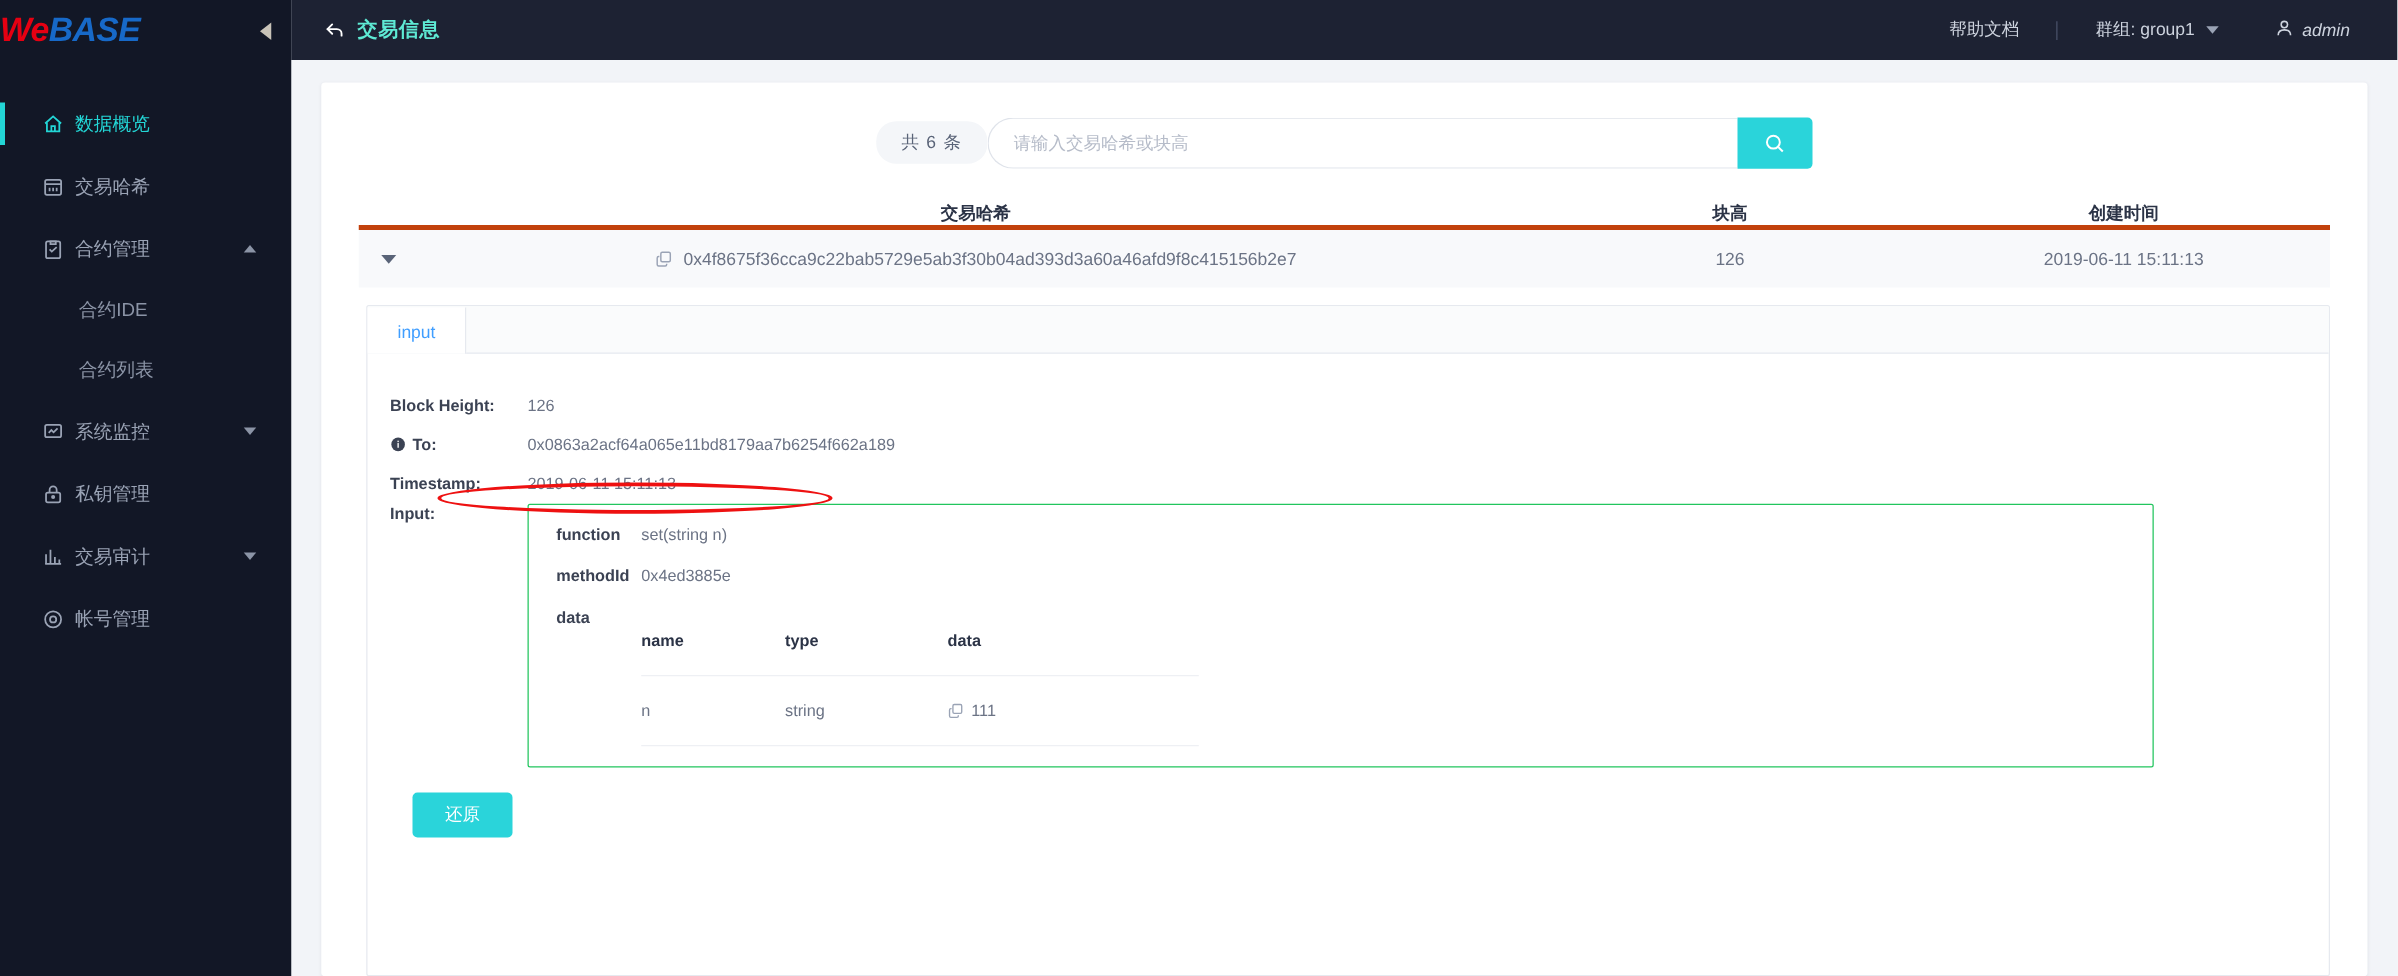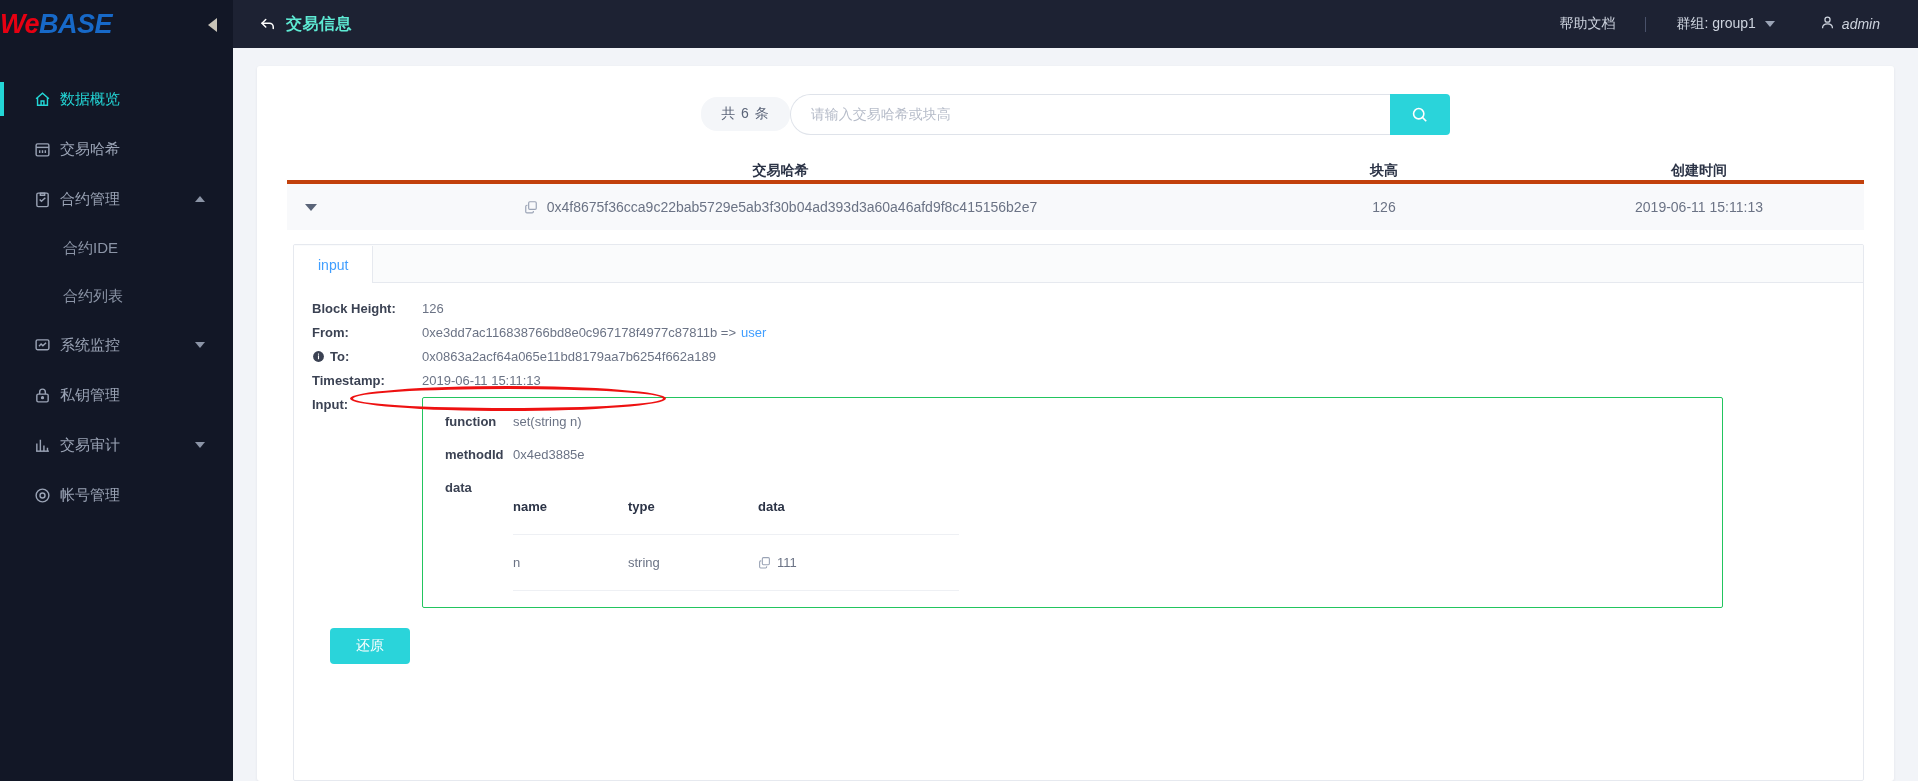--- a/index.html
+++ b/index.html
@@ -138,7 +138,7 @@
   .tabbar .filler { flex: 1; }
 
   .detail-body { padding: 18px 0 0 18px; }
-  .kv-row { display: flex; align-items: center; margin-bottom: 9px; font-size: 13px; }
+  .kv-row { display: flex; align-items: center; margin-bottom: 9px; font-size: 13px; margin-top: 16px; }
   .kv-key {
     width: 110px; color: #3b4253; font-weight: bold; flex-shrink: 0;
     display: flex; align-items: center; gap: 5px;

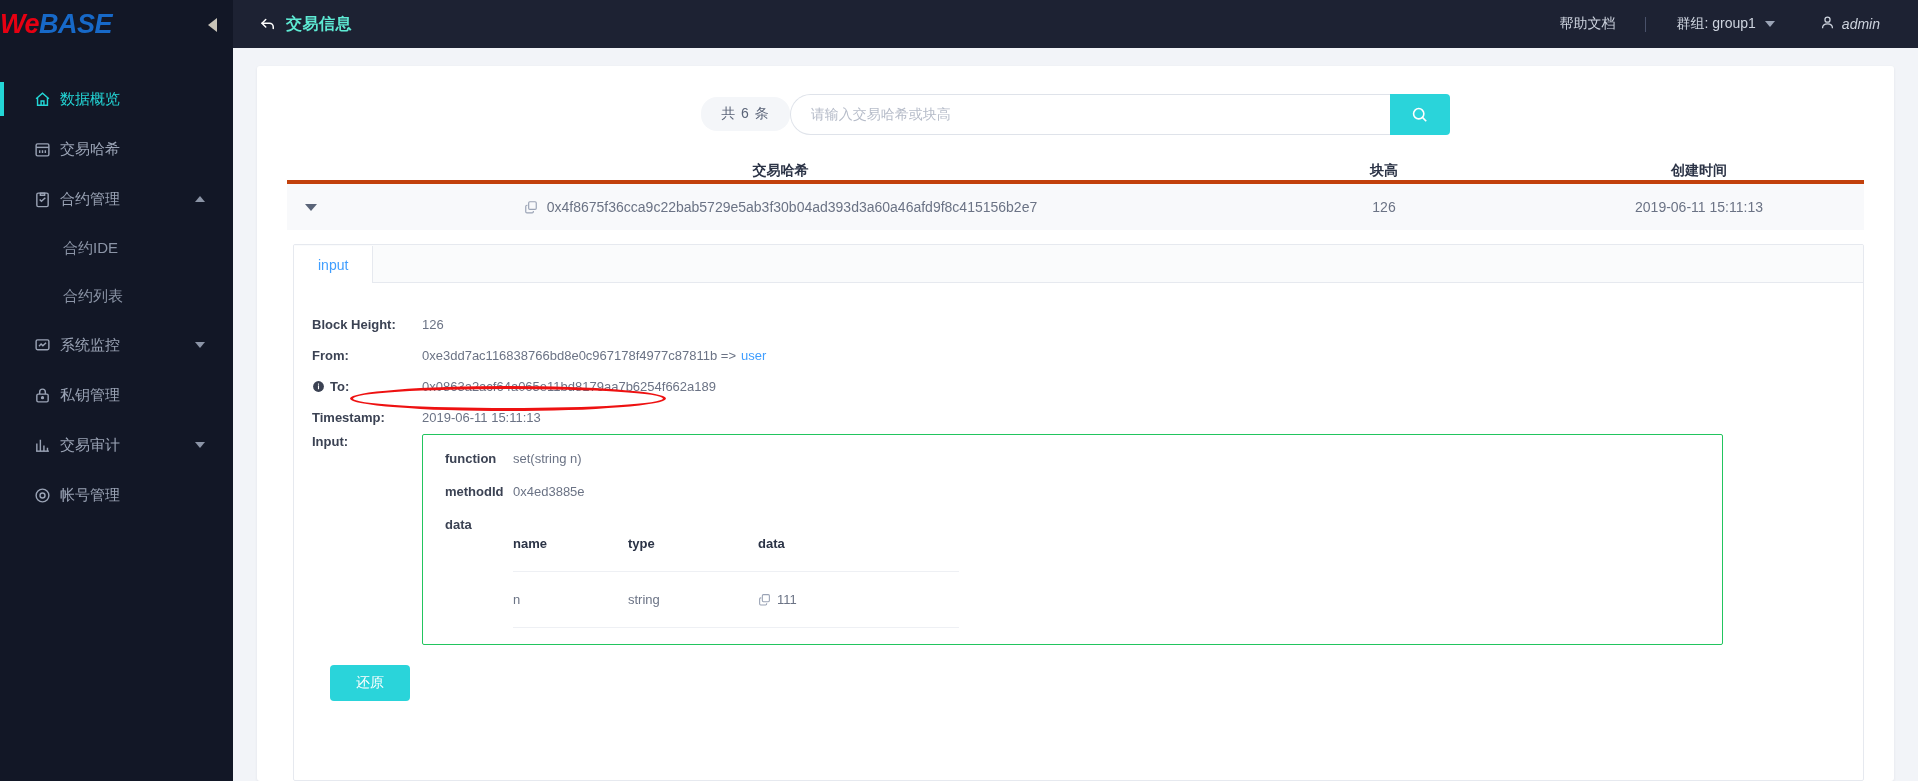--- a/index.html
+++ b/index.html
@@ -360,11 +360,6 @@
               <span class="kv-val">126</span>
             </div>
 
-            <div class="kv-row" style="position:relative;">
-              <span class="kv-key">From:</span>
-              <span class="kv-val">0xe3dd7ac116838766bd8e0c967178f4977c87811b =&gt;</span>
-              <span class="link" style="margin-left:5px;">user</span>
-            </div>
 
             <div class="kv-row">
               <span class="kv-key">

